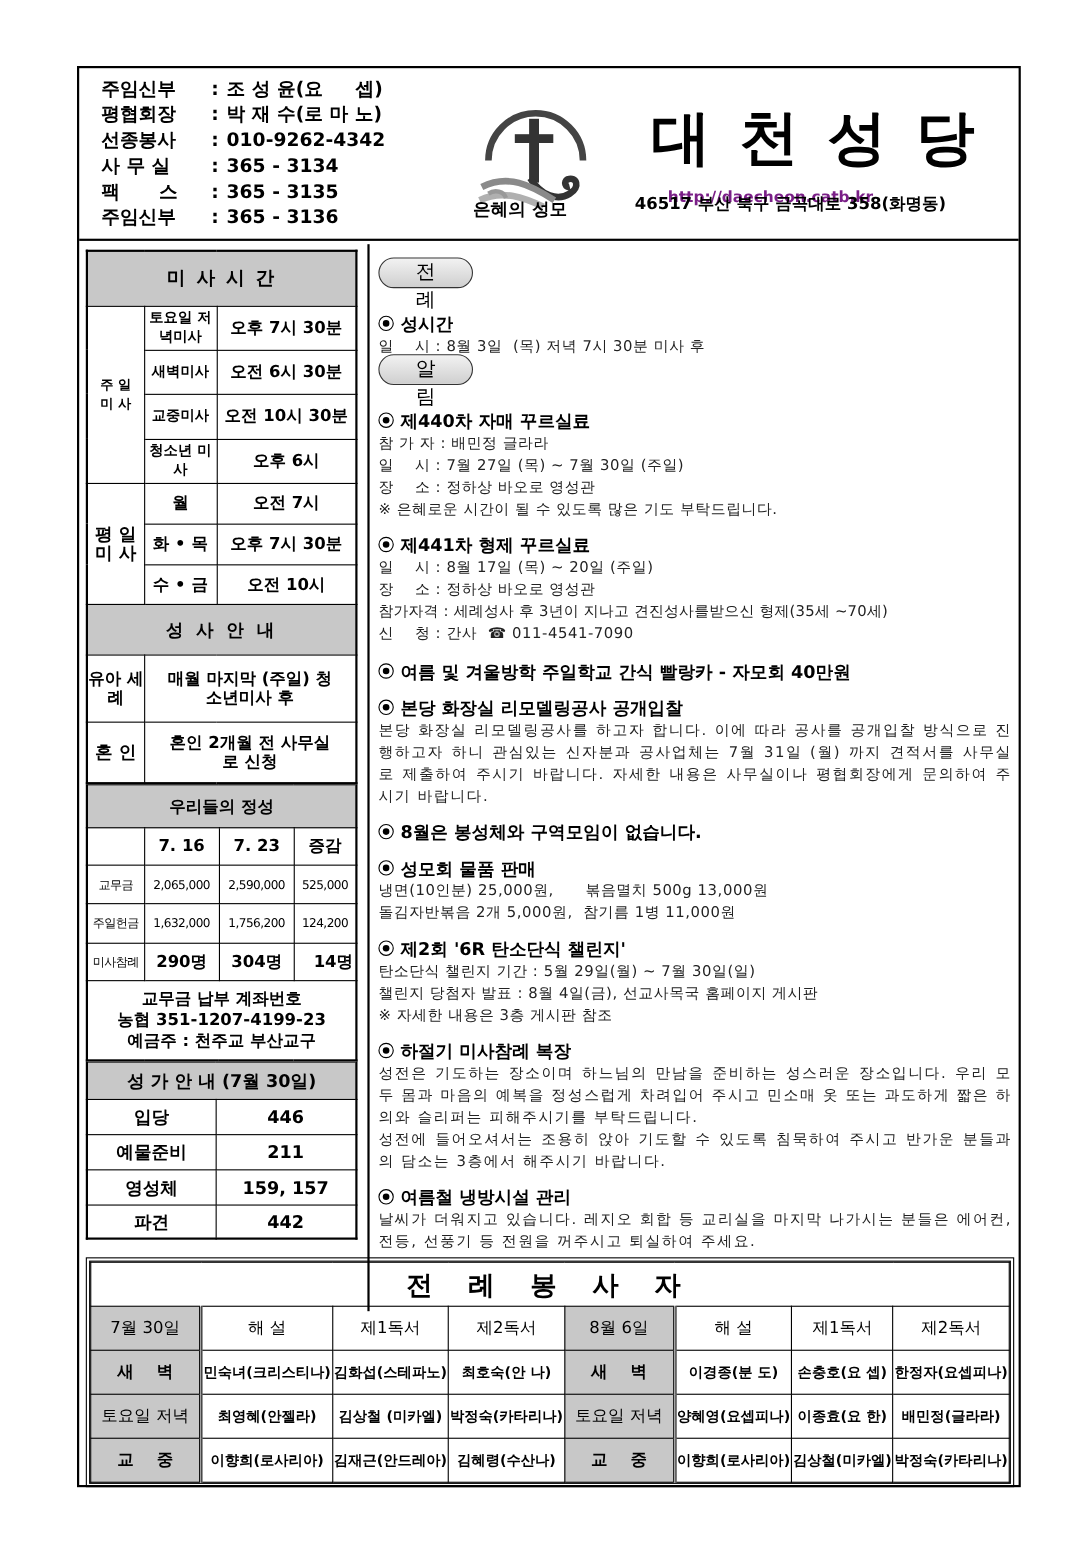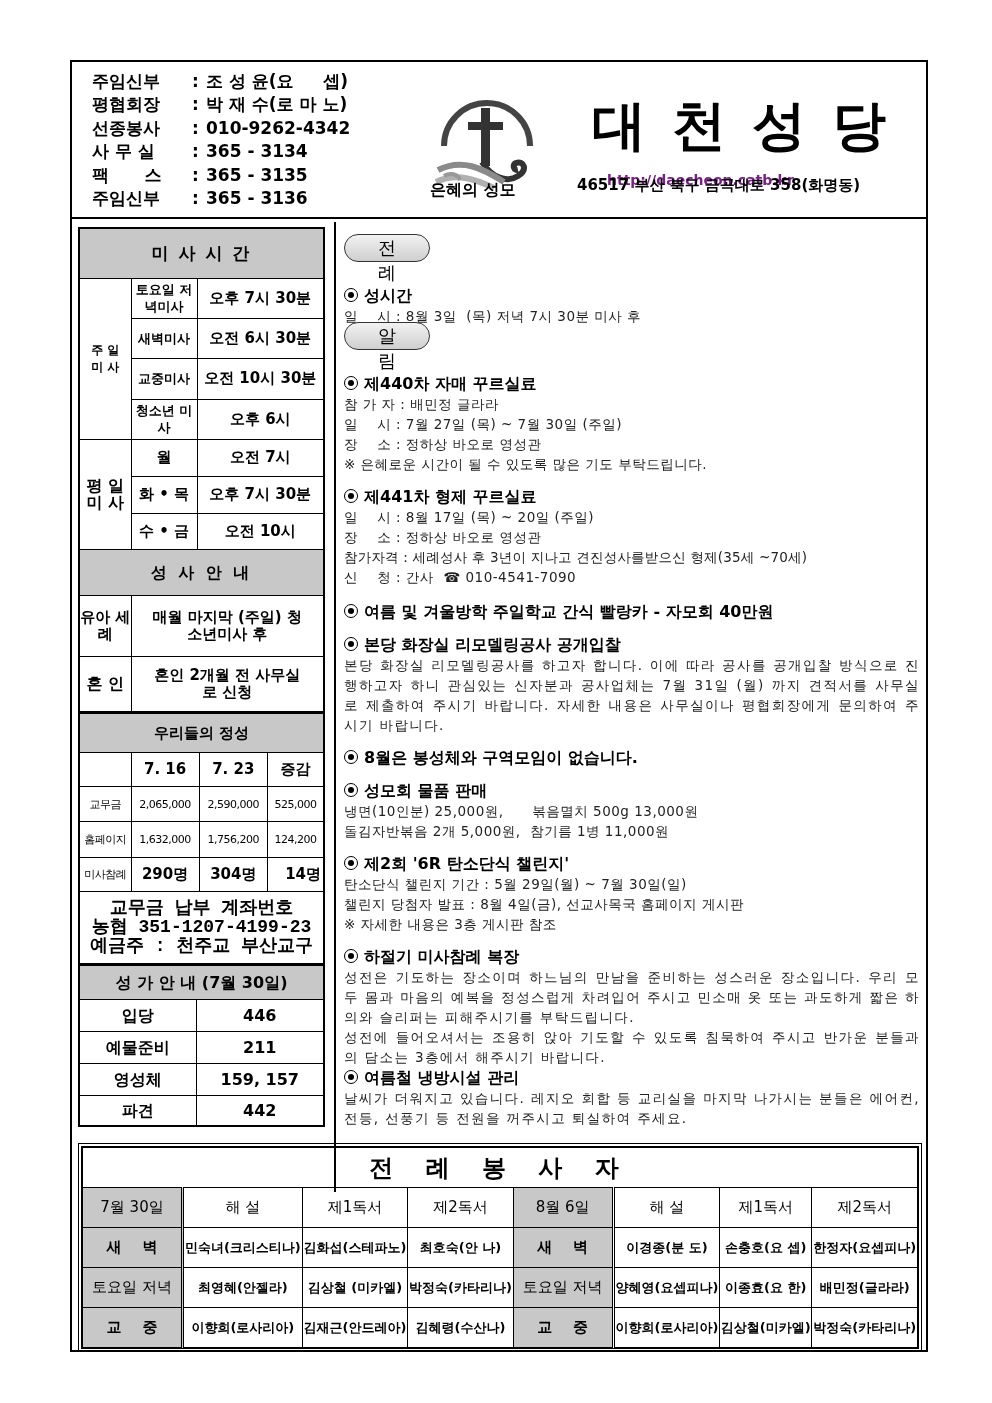--- a/index.html
+++ b/index.html
@@ -219,7 +219,7 @@
         <div class="body-line">일    시 : 8월 17일 (목) ~ 20일 (주일)</div>
         <div class="body-line">장    소 : 정하상 바오로 영성관</div>
         <div class="body-line" style="letter-spacing:0.2px">참가자격 : 세례성사 후 3년이 지나고 견진성사를받으신 형제(35세 ~70세)</div>
-        <div class="body-line">신    청 : 간사  ☎ 010-4541-7090</div>
+        <div class="body-line">신    청 : 간사  ☎ 011-4541-7090</div>
       </div>
 
       <div style="margin-top:14px">

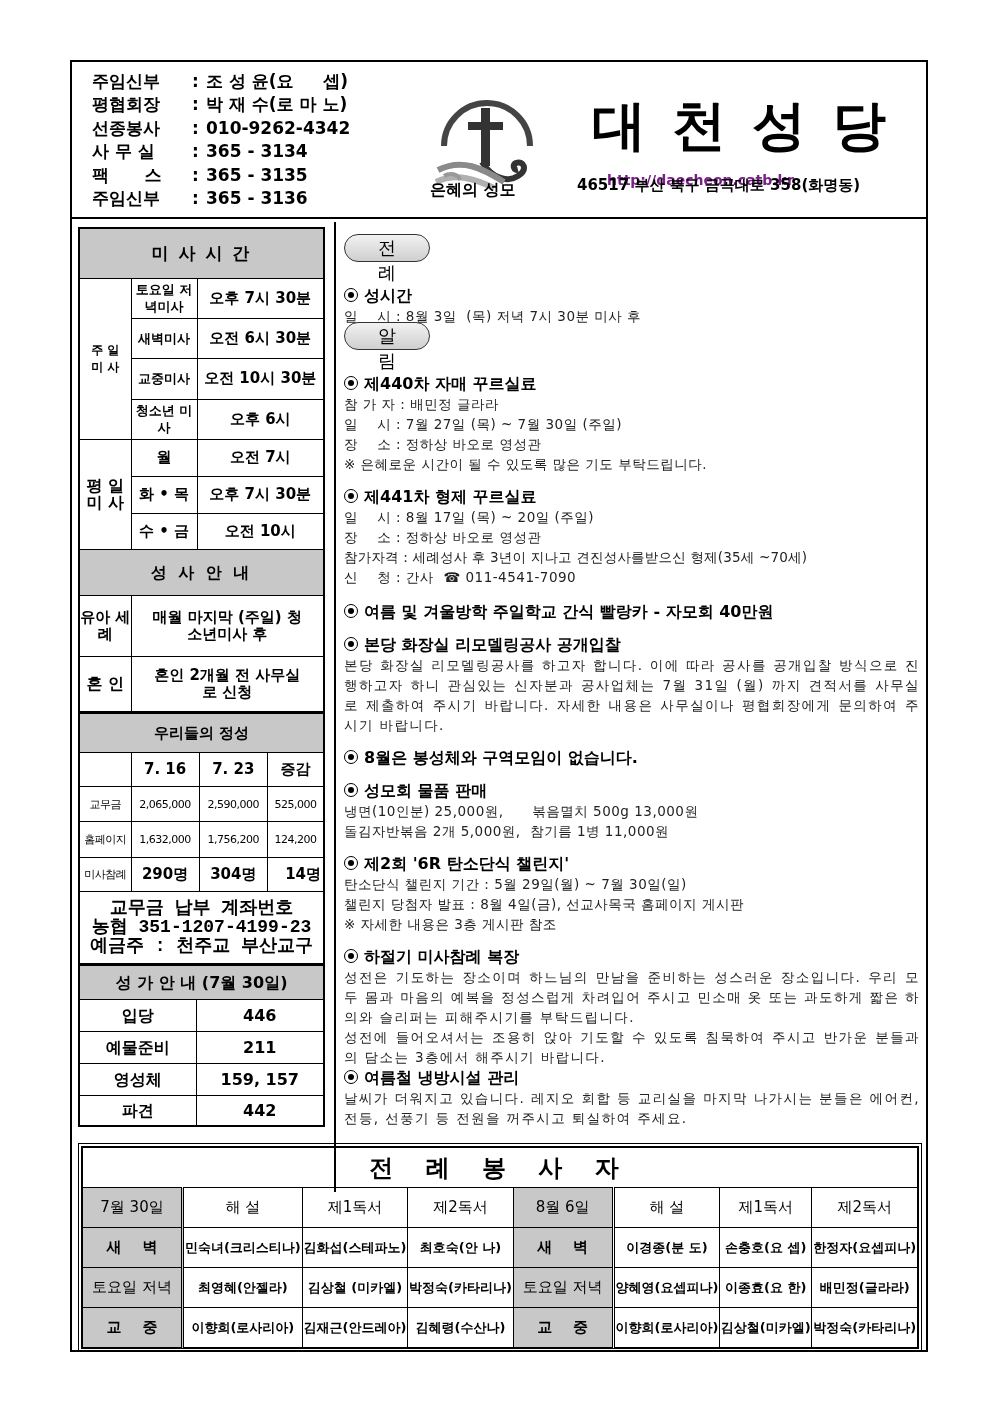--- a/index.html
+++ b/index.html
@@ -150,7 +150,7 @@
         <td class="tiny">525,000</td>
       </tr>
       <tr style="height:36px">
-        <td class="tiny">홈페이지</td>
+        <td class="tiny">주일헌금</td>
         <td class="tiny">1,632,000</td>
         <td class="tiny">1,756,200</td>
         <td class="tiny">124,200</td>

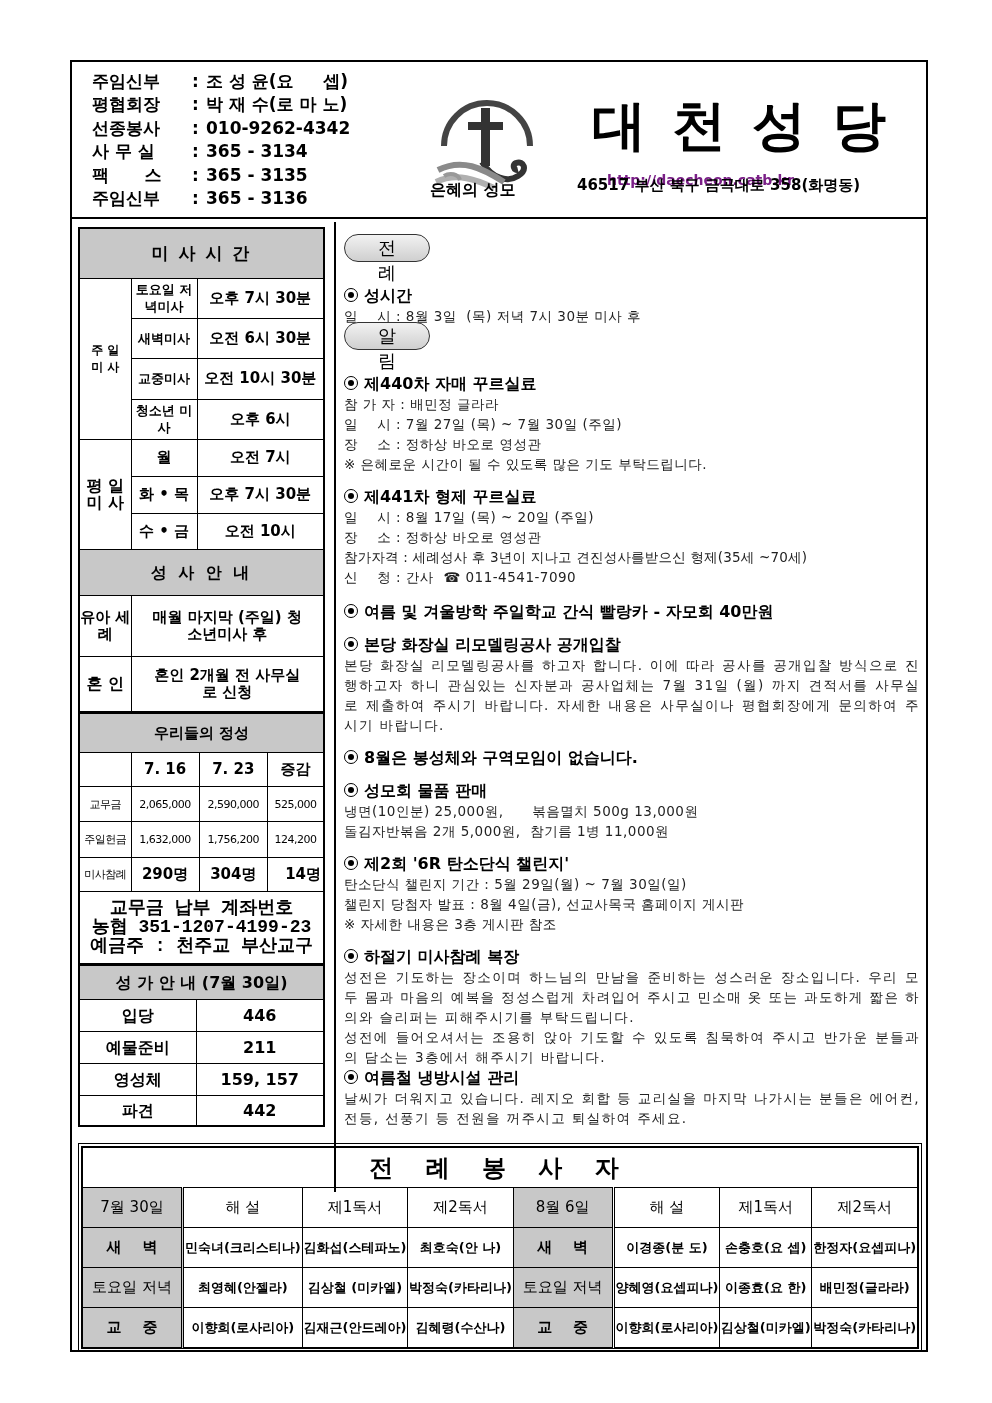--- a/index.html
+++ b/index.html
@@ -162,7 +162,7 @@
         <td style="text-align:right;padding-right:2px">14명</td>
       </tr>
       <tr style="height:72px">
-        <td colspan="4" style="line-height:19px;font-size:18px;font-family:Liberation Mono, monospace;">
+        <td colspan="4" style="line-height:19px;font-size:15px;">
           <div>교무금 납부 계좌번호</div>
           <div>농협 351-1207-4199-23</div>
           <div>예금주 : 천주교 부산교구</div>

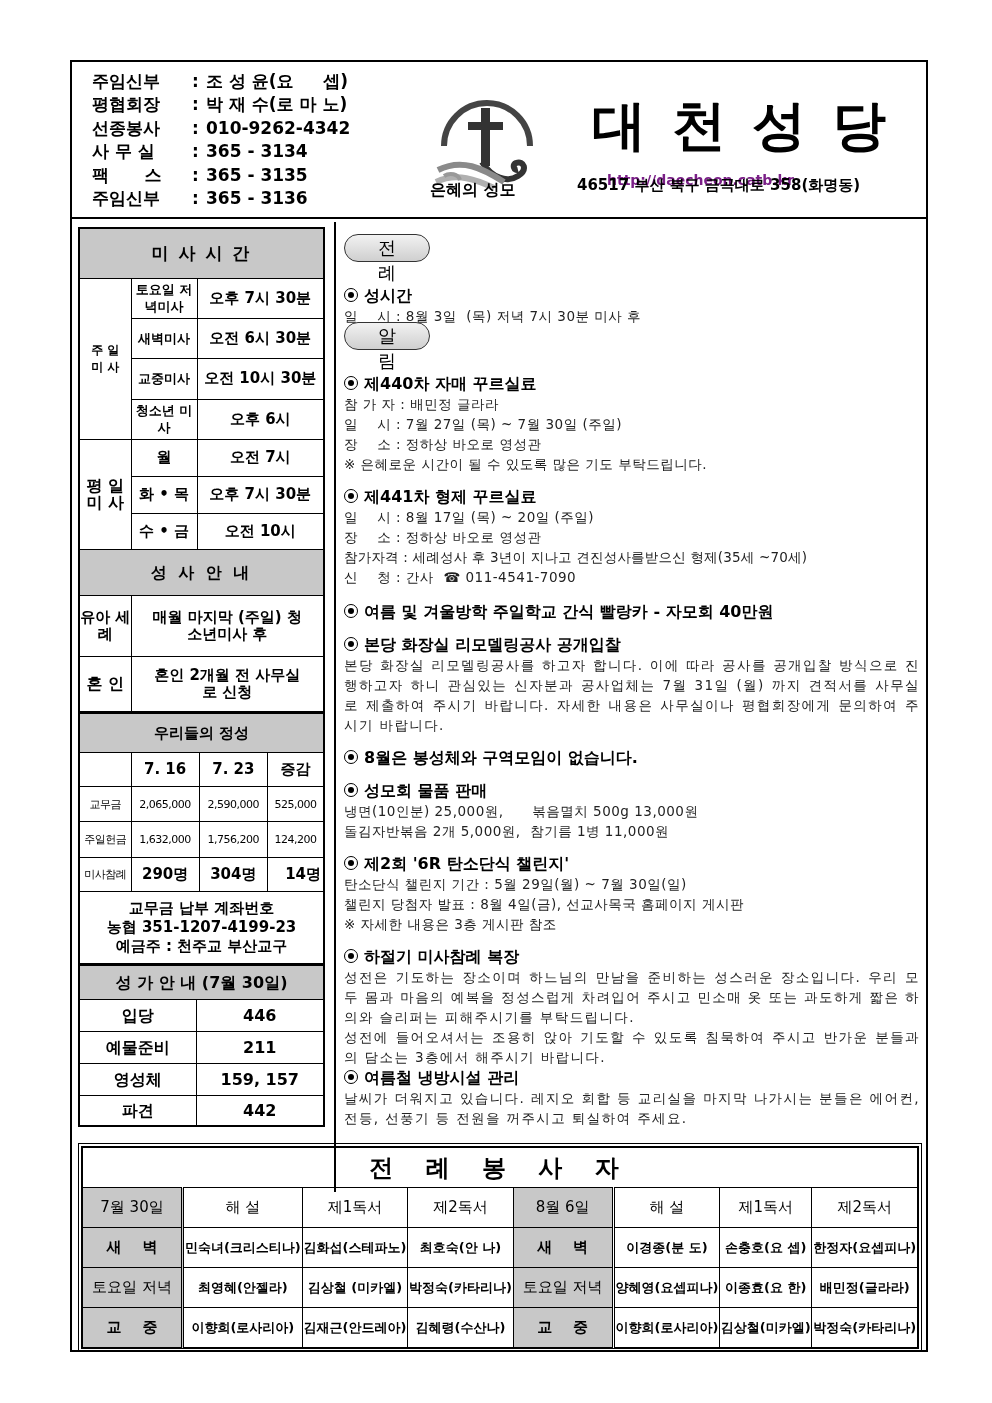--- a/index.html
+++ b/index.html
@@ -254,7 +254,7 @@
         <div class="para">성전에 들어오셔서는 조용히 앉아 기도할 수 있도록 침묵하여 주시고 반가운 분들과의 담소는 3층에서 해주시기 바랍니다.</div>
       </div>
 
-      <div style="">
+      <div style="margin-top:12px">
         <div class="item-title"><span class="bullet"></span><span>여름철 냉방시설 관리</span></div>
         <div class="para">날씨가 더워지고 있습니다. 레지오 회합 등 교리실을 마지막 나가시는 분들은 에어컨, 전등, 선풍기 등 전원을 꺼주시고 퇴실하여 주세요.</div>
       </div>

